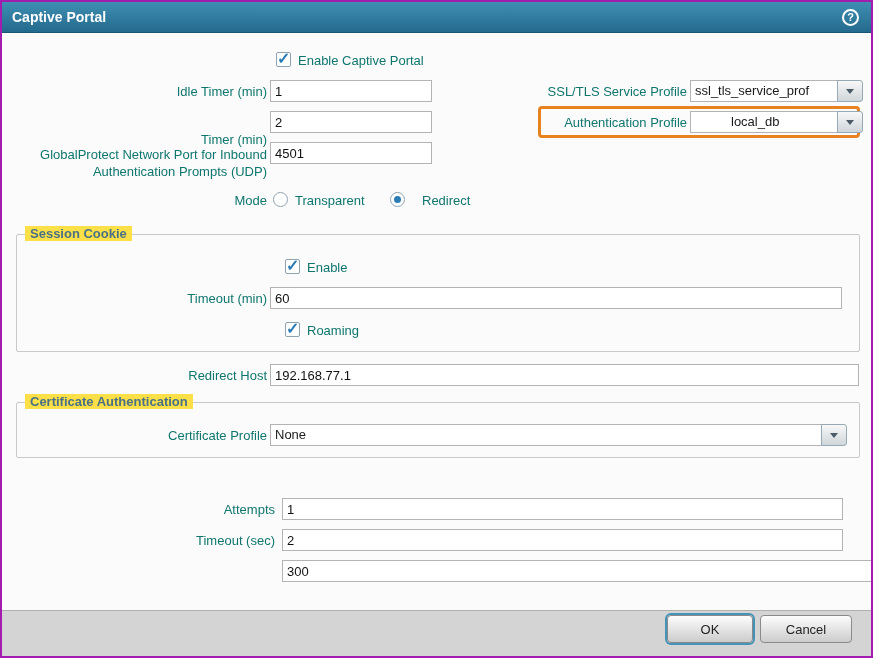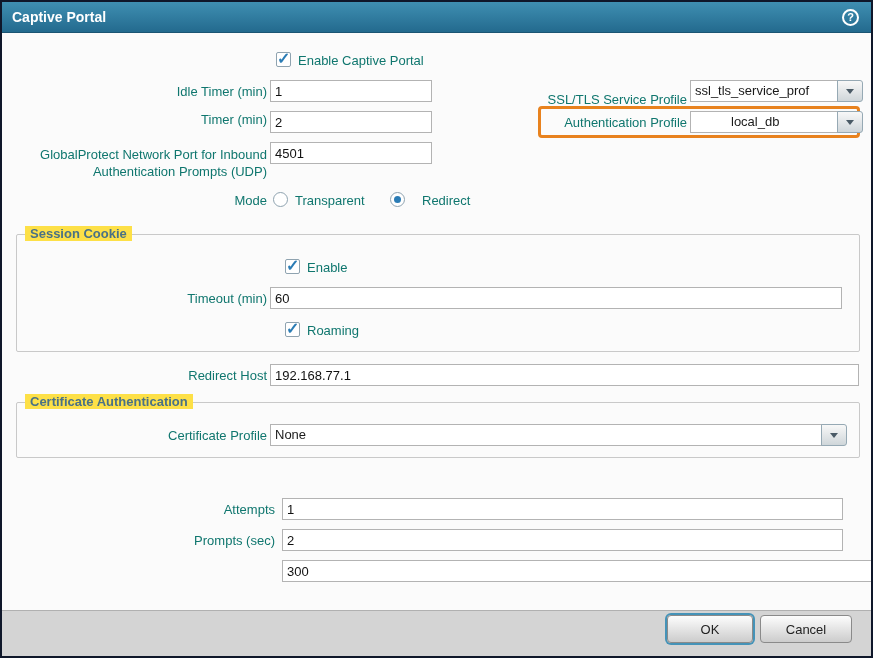--- a/index.html
+++ b/index.html
@@ -6,7 +6,7 @@
   html,body { width:873px; height:658px; }
   body { font-family:"Liberation Sans", sans-serif; font-size:13px; color:#1a1a1a; }
 
-  .dialog { position:relative; width:873px; height:658px; border:2px solid #0f172a;
+  .dialog { position:relative; width:873px; height:658px; border:2px solid #a21caf;
             background:#fbfbfb; overflow:hidden; }
 
   

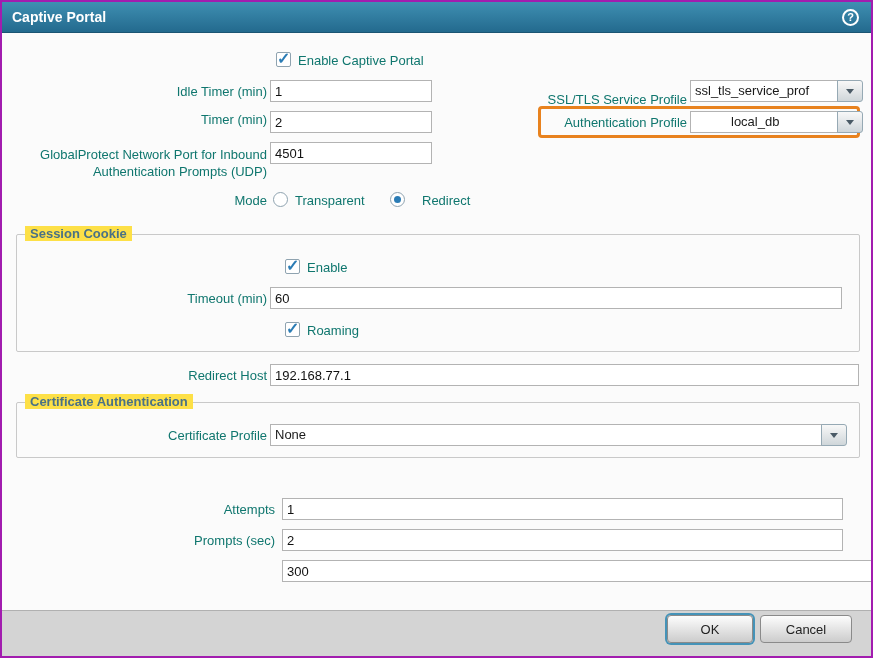--- a/index.html
+++ b/index.html
@@ -81,7 +81,7 @@
   <span class="lbl" style="left:13px; top:144px; width:252px; line-height:17px;">GlobalProtect Network Port for Inbound Authentication Prompts (UDP)</span>
   <input class="txt" style="left: 268px; top: 140px; width: 162px;" value="4501">
 
-  <span class="lbl" style="left:435px; top:82px; width:250px;margin-top:8px;">SSL/TLS Service Profile</span>
+  <span class="lbl" style="left:435px; top:82px; width:250px;">SSL/TLS Service Profile</span>
   <div class="dropdown" style="left:688px; top:78px;">
     <span class="dd-field" style="width:148px;">ssl_tls_service_prof</span>
     <span class="dd-btn">

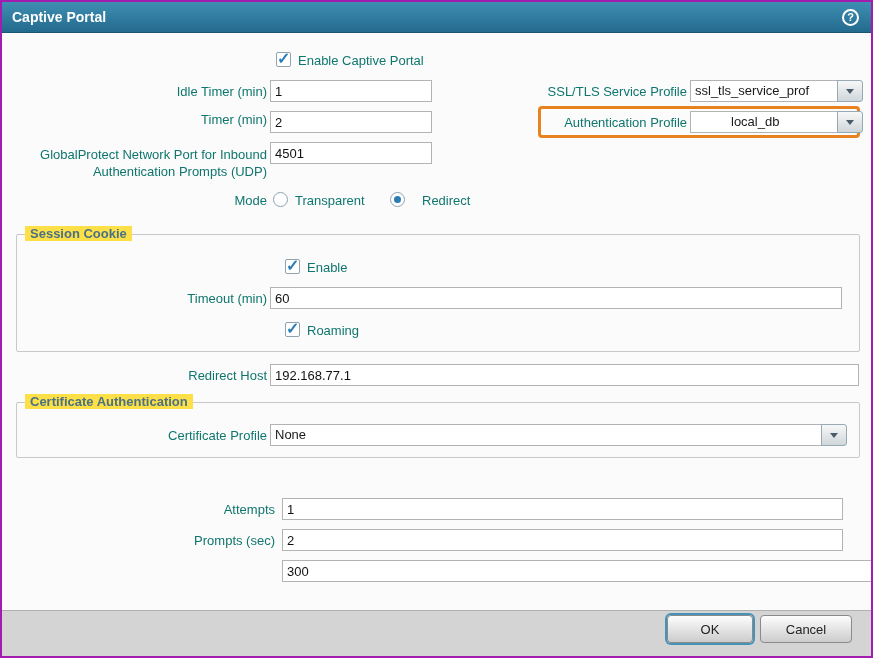--- a/index.html
+++ b/index.html
@@ -75,7 +75,7 @@
   <span class="lbl" style="left:15px; top:82px; width:250px;">Idle Timer (min)</span>
   <input class="txt" style="left: 268px; top: 78px; width: 162px;" value="1">
 
-  <span class="lbl" style="left:15px; top:110px; width:250px;text-align:right;">Timer (min)</span>
+  <span class="lbl" style="left:15px; top:130px; width:250px;text-align:right;">Timer (min)</span>
   <input class="txt" style="left: 268px; top: 109px; width: 162px;" value="2">
 
   <span class="lbl" style="left:13px; top:144px; width:252px; line-height:17px;">GlobalProtect Network Port for Inbound Authentication Prompts (UDP)</span>

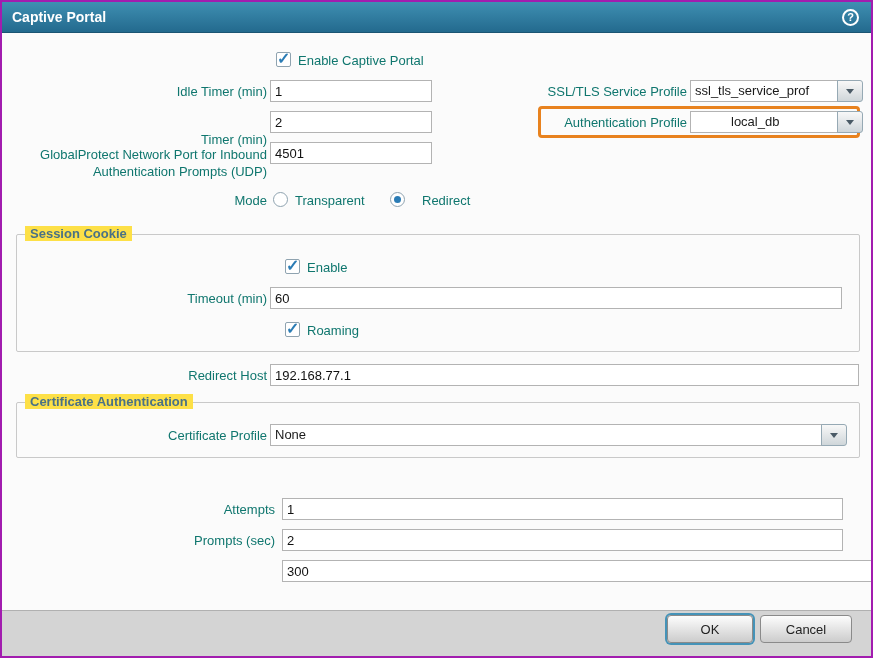--- a/index.html
+++ b/index.html
@@ -130,7 +130,7 @@
 
   <span class="lbl" style="left:23px; top:500px; width:250px;">Attempts</span>
   <input class="txt" style="left: 280px; top: 496px; width: 561px;" value="1">
-  <span class="lbl" style="left:23px; top:531px; width:250px;">Prompts (sec)</span>
+  <span class="lbl" style="left:23px; top:531px; width:250px;">Timeout (sec)</span>
   <input class="txt" style="left: 280px; top: 527px; width: 561px;" value="2">
   <input class="txt" style="left: 280px; top: 558px; width: 617px;" value="300">
 

